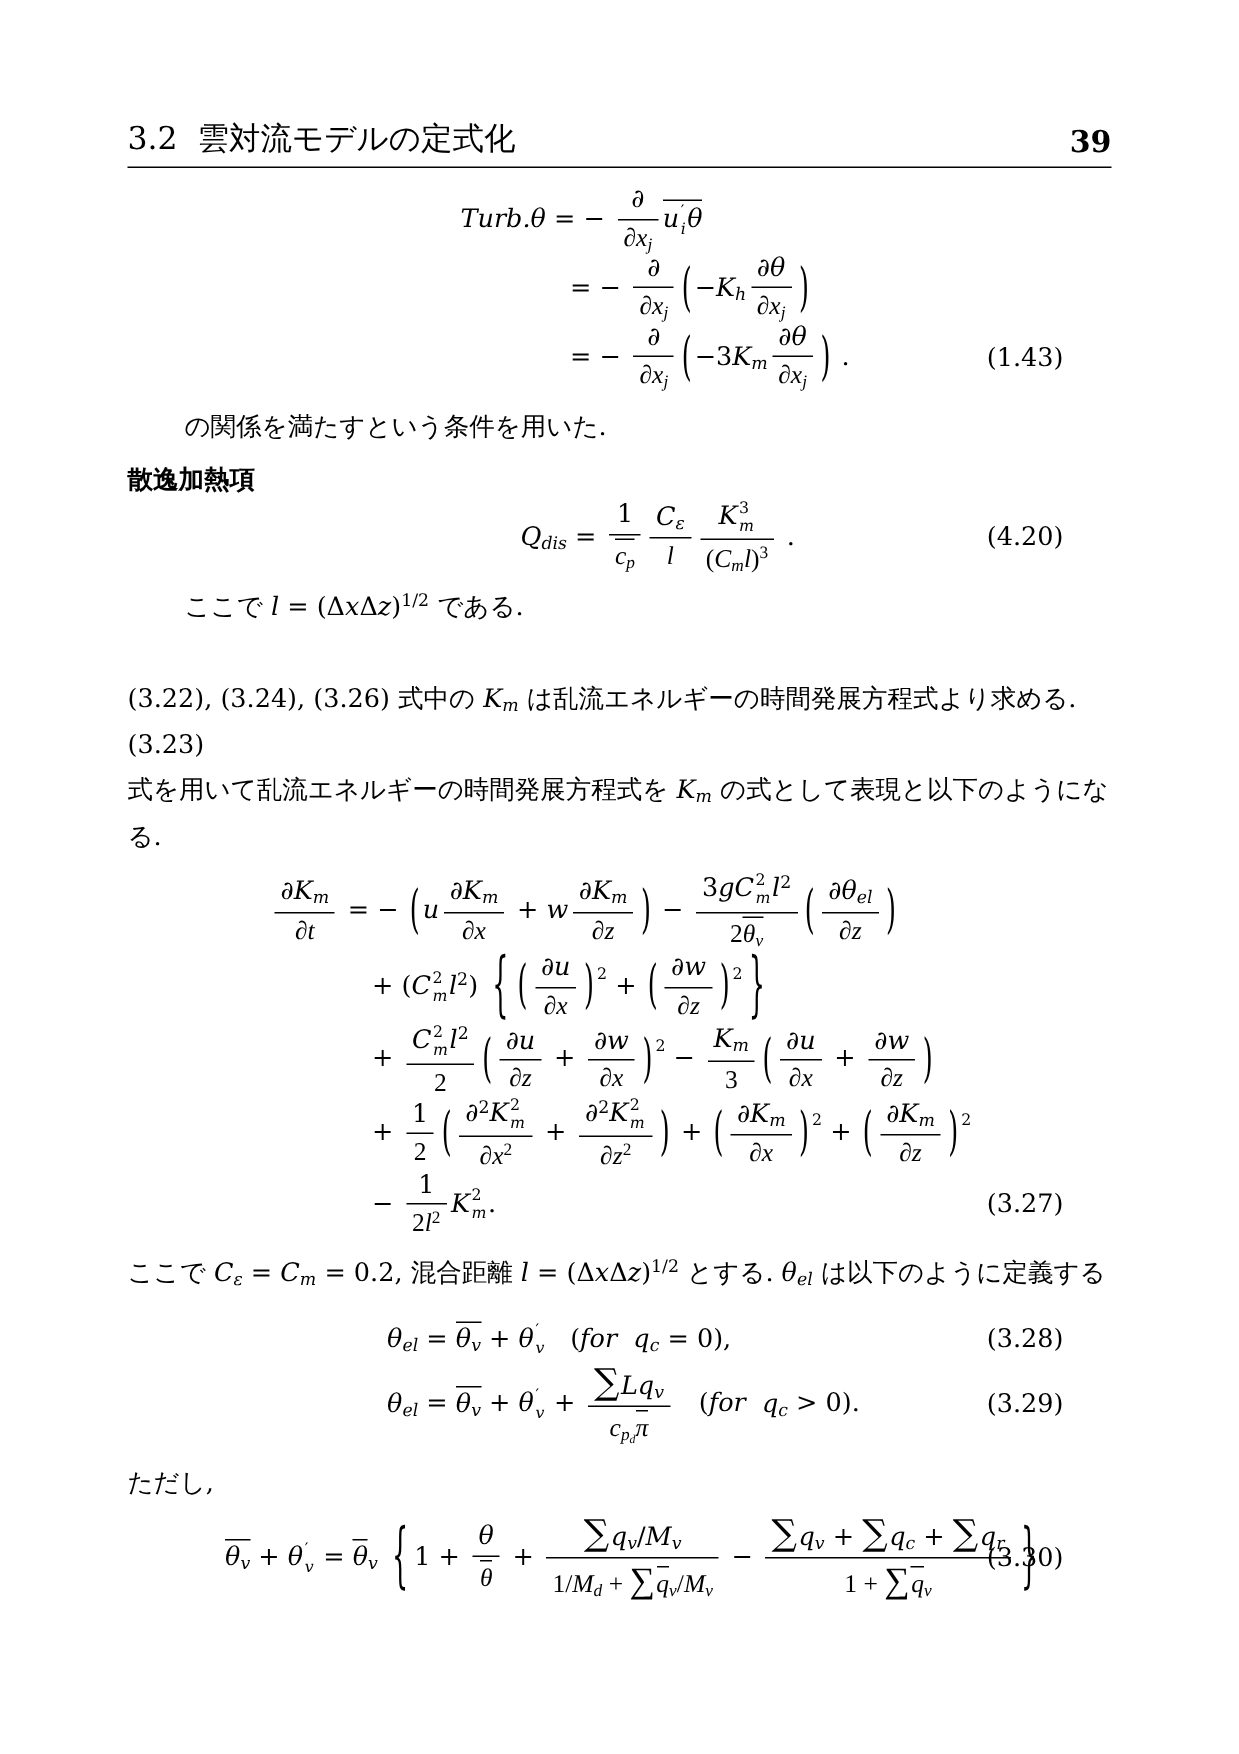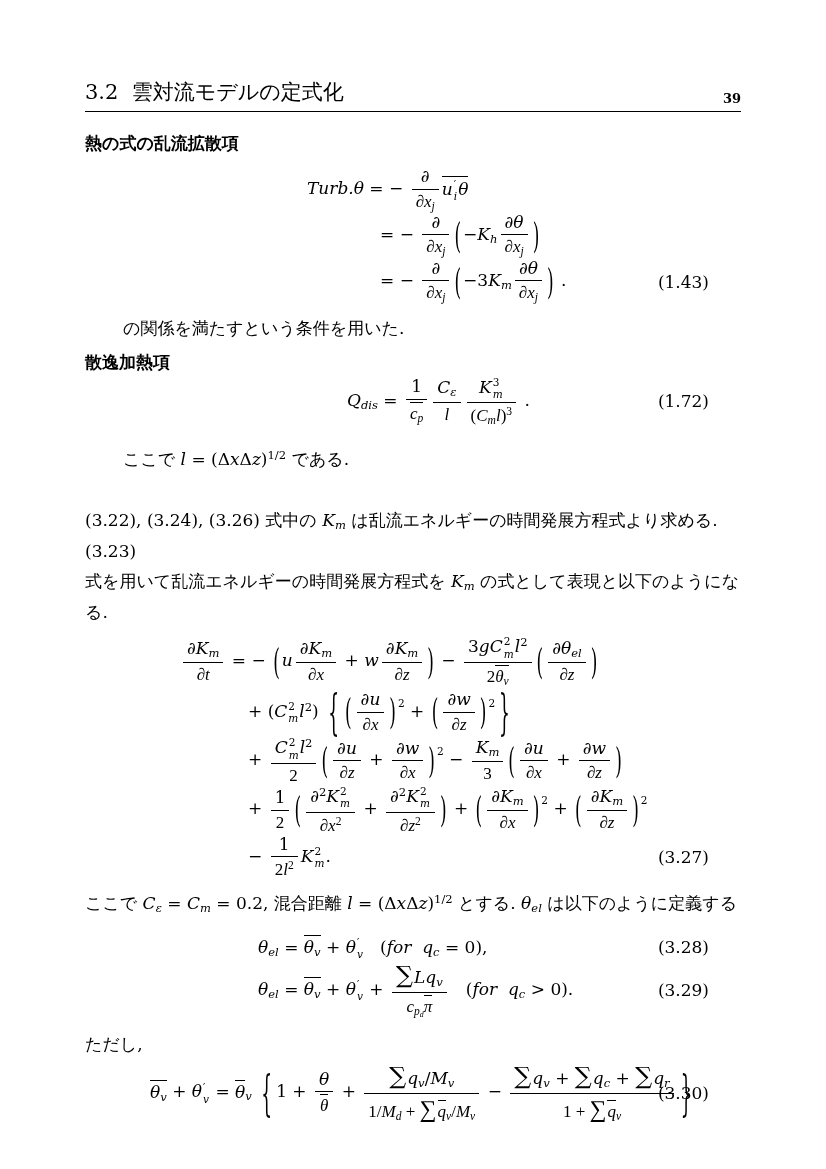--- a/index.html
+++ b/index.html
@@ -13,7 +13,7 @@
   .hdr{display:flex;justify-content:space-between;align-items:flex-end;
        border-bottom:1.5px solid #000;padding-bottom:5px;}
   .hdr .sec{font-size:21px;white-space:pre;}
-  .hdr .pg{font-weight:bold;font-size:13px;}
+  .hdr .pg{font-weight:bold;font-size:20px;}
   
   .gh{font-family:"DejaVu Sans","Liberation Sans",sans-serif;font-weight:bold;font-size:17px;}
   p{margin:0;line-height:1.8;}

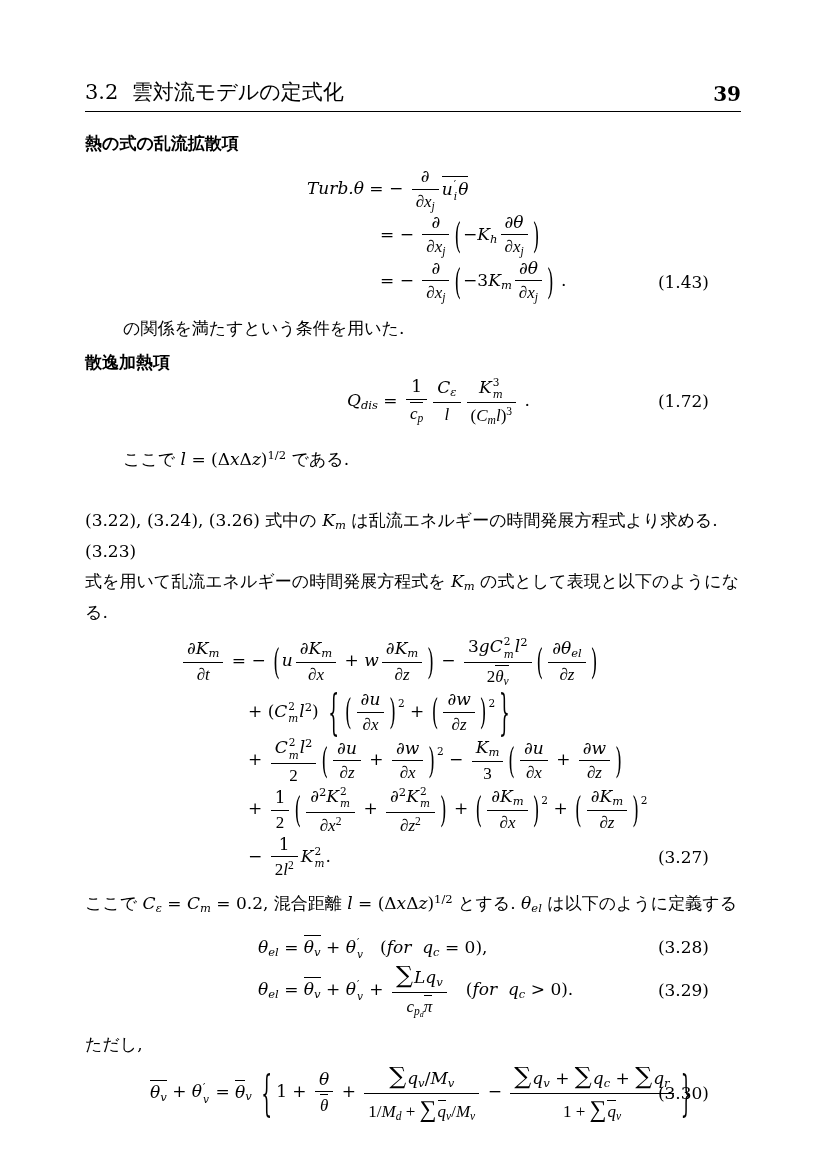--- a/index.html
+++ b/index.html
@@ -50,7 +50,6 @@
     <span class="pg">39</span>
   </div>
 
-  <div class="gh" style="margin-top:20px">熱の式の乱流拡散項</div>
 
   <div class="eq" style="margin-top:12px">
     <div class="eqline" style="min-height:40px;padding-left:222px">

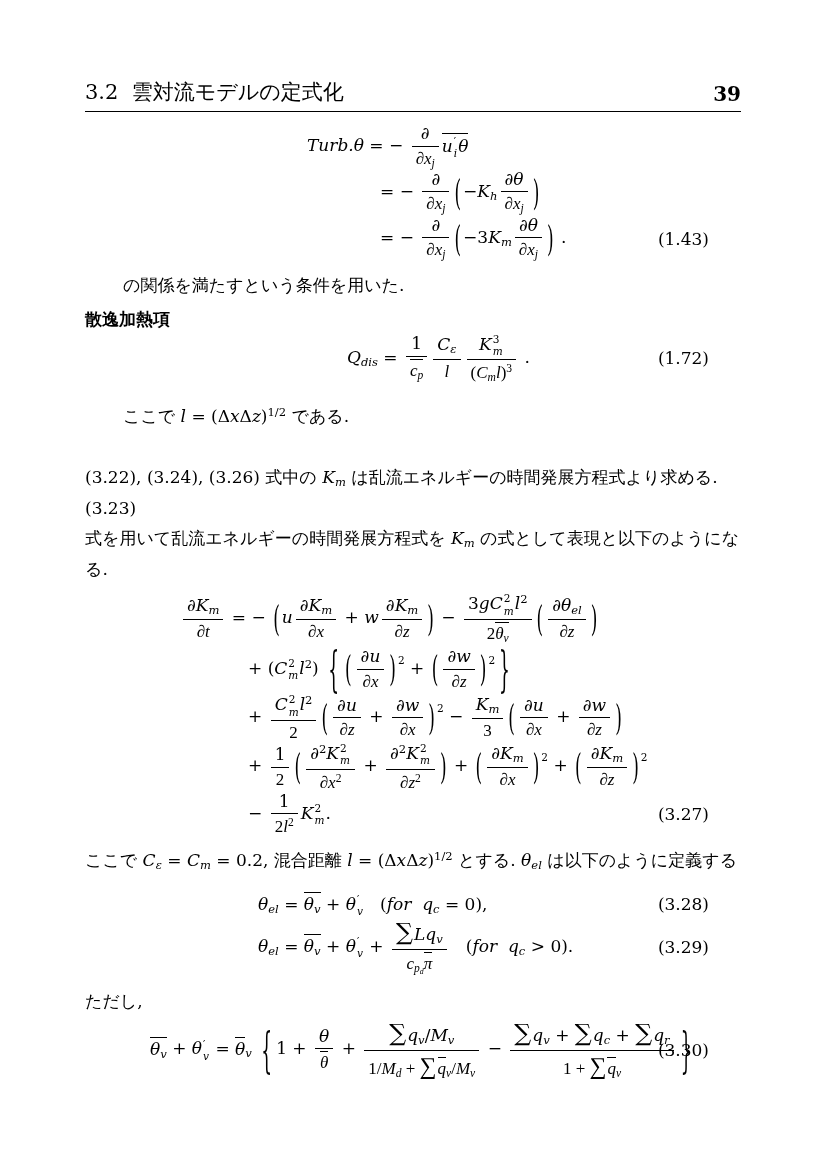--- a/index.html
+++ b/index.html
@@ -73,7 +73,7 @@
   <div class="eq">
     <div class="eqline" style="min-height:54px;padding-left:262px">
       <span class="m"><i>Q<sub>dis</sub></i> = <span class="fr"><span class="nu">1</span><span class="de"><span class="ov"><i>c<sub>p</sub></i></span></span></span><span class="fr"><span class="nu"><i>C<sub>ε</sub></i></span><span class="de"><i>l</i></span></span><span class="fr"><span class="nu"><i>K</i><span class="ss"><span>3</span><span><i>m</i></span></span></span><span class="de">(<i>C<sub>m</sub>l</i>)<sup>3</sup></span></span> .</span>
-      <span class="eqnum">(1.72)</span>
+      <span class="eqnum">(4.20)</span>
     </div>
   </div>
 

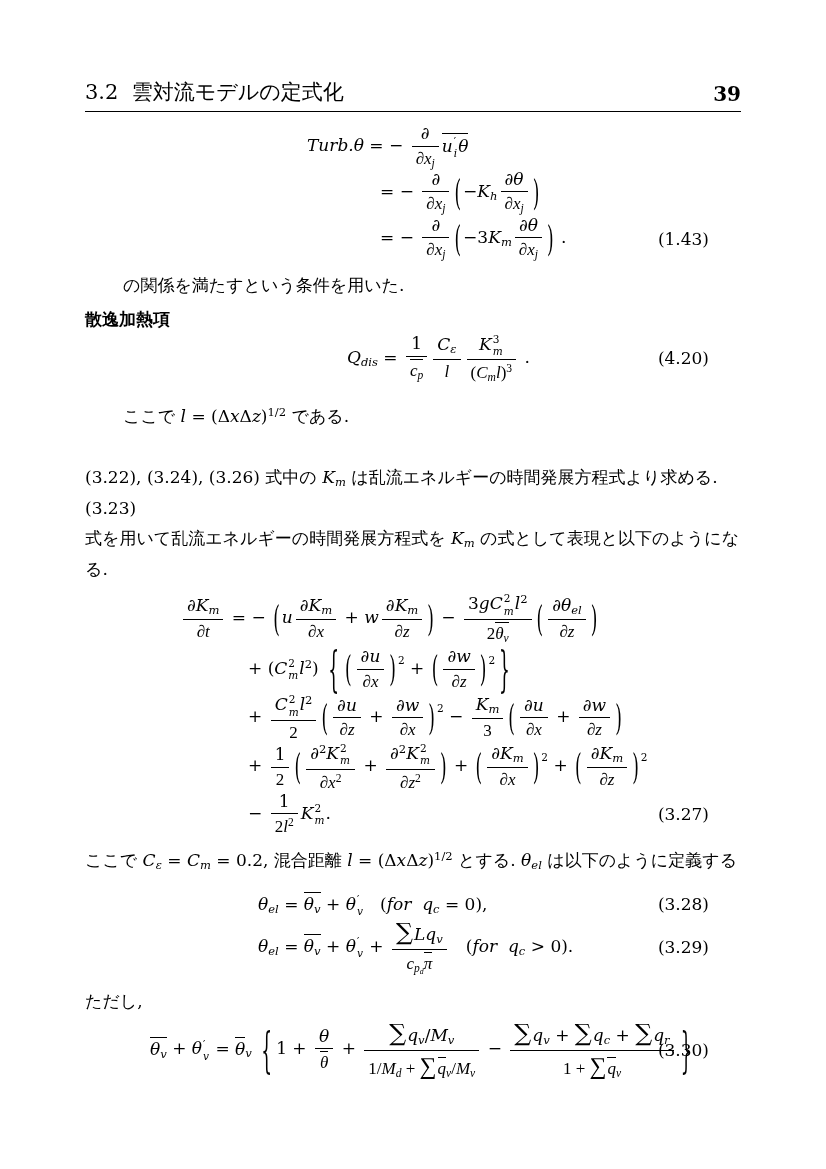--- a/index.html
+++ b/index.html
@@ -77,7 +77,7 @@
     </div>
   </div>
 
-  <p style="margin-top:16px;text-indent:38px">ここで <i>l</i> = (Δ<i>x</i>Δ<i>z</i>)<sup>1/2</sup> である.</p>
+  <p style="margin-top:5px;text-indent:38px">ここで <i>l</i> = (Δ<i>x</i>Δ<i>z</i>)<sup>1/2</sup> である.</p>
 
   <p style="margin-top:30px">(3.22), (3.24), (3.26) 式中の <i>K<sub>m</sub></i> は乱流エネルギーの時間発展方程式より求める. (3.23)</p>
   <p>式を用いて乱流エネルギーの時間発展方程式を <i>K<sub>m</sub></i> の式として表現と以下のようになる.</p>

